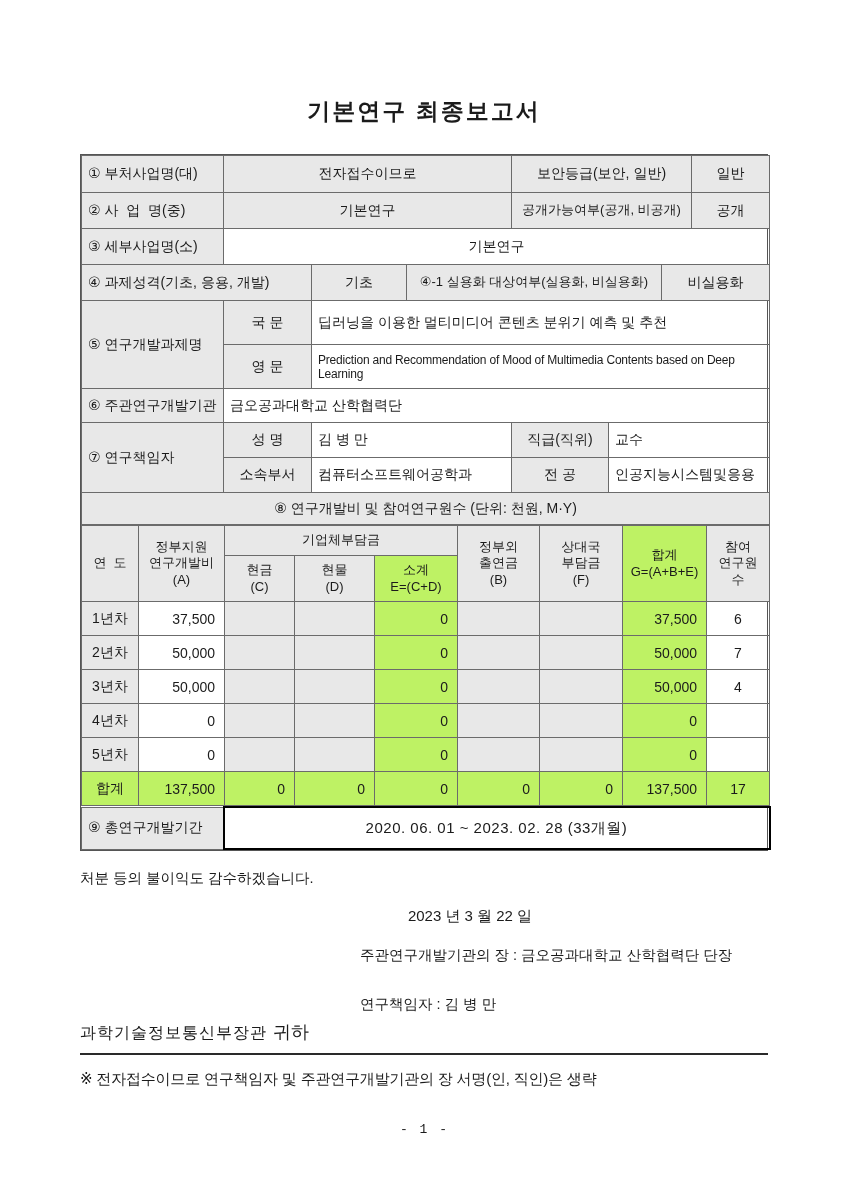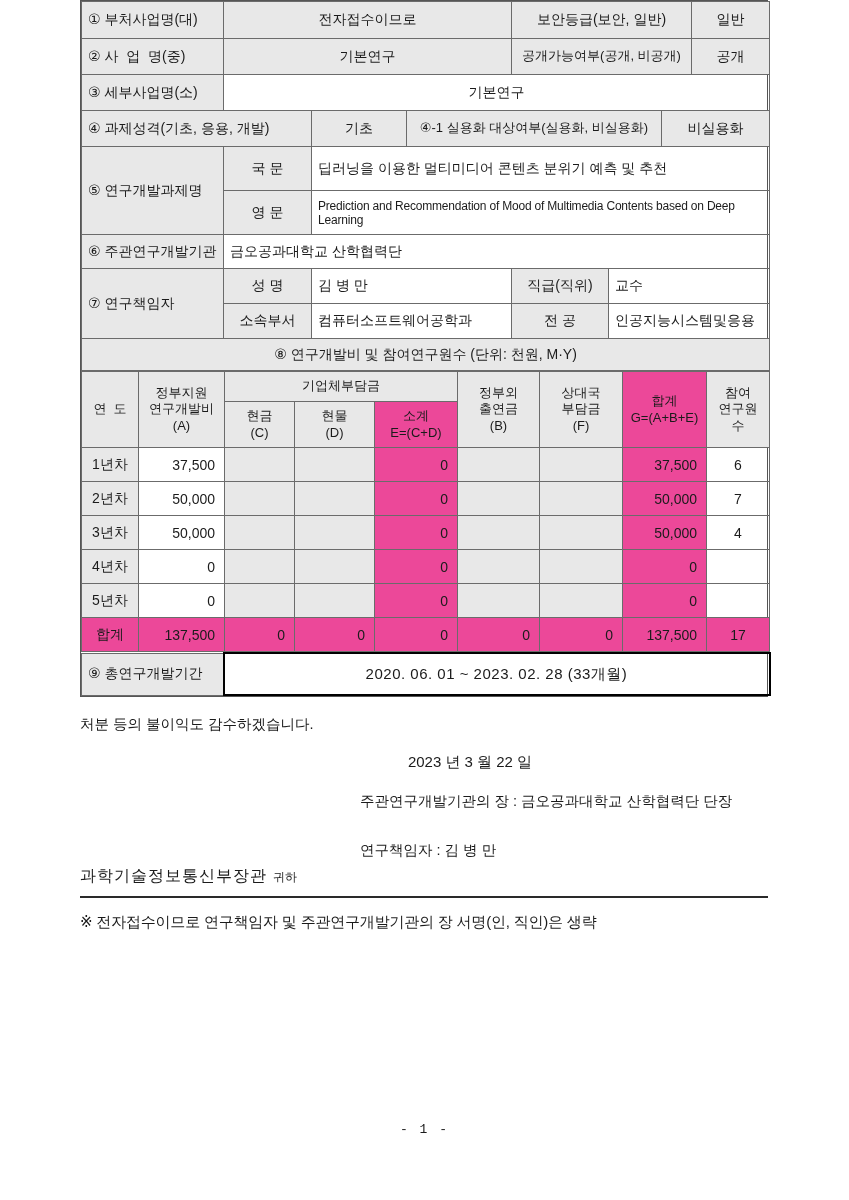--- a/index.html
+++ b/index.html
@@ -61,6 +61,7 @@
 <div class="page">
   <div class="content">
 
+    <div class="doc-title">기본연구 최종보고서</div>
 
     <div class="doc-tables">
 

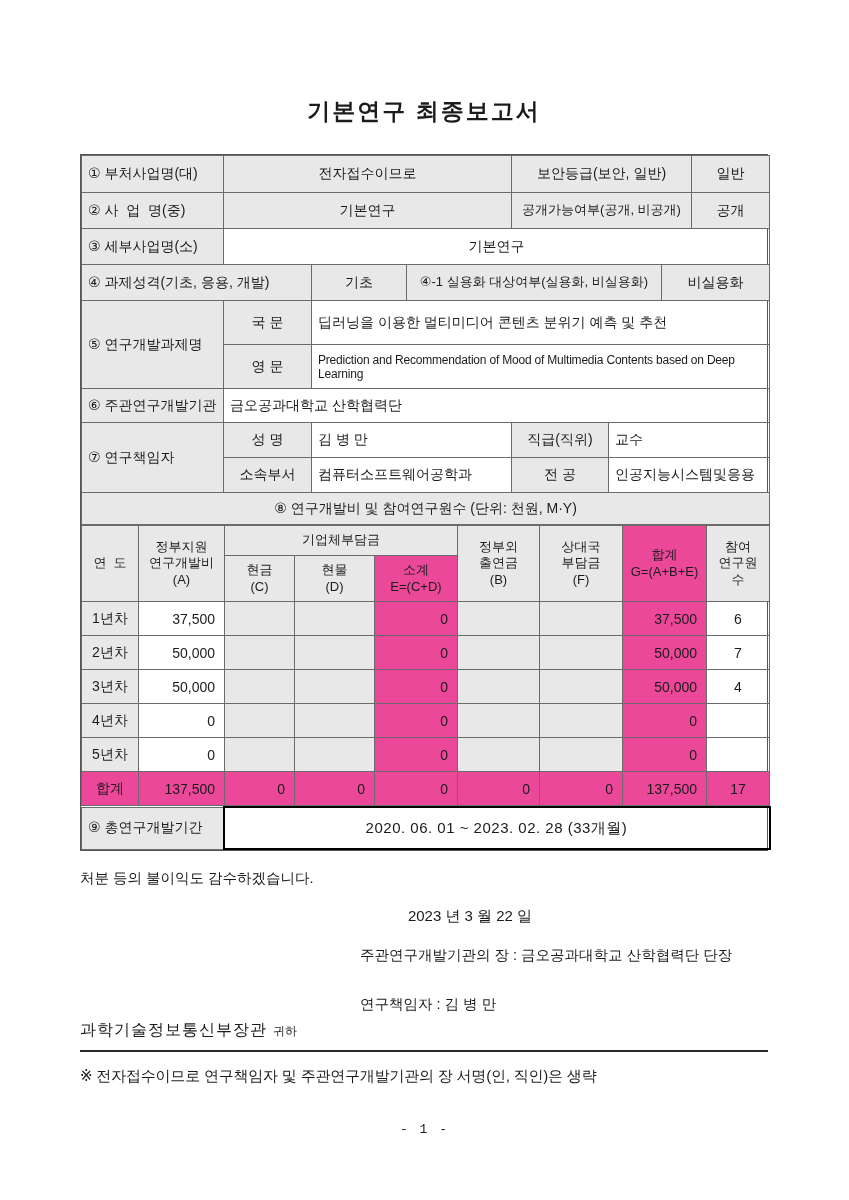--- a/index.html
+++ b/index.html
@@ -24,7 +24,7 @@
     vertical-align:middle; white-space:pre-wrap; overflow:hidden;
   }
   .gray   { background:#e8e8e8; }
-  .orange { background:#ec4899; }
+  .orange { background:#bef264; }
   .center { text-align:center; }
   .right  { text-align:right; padding-right:9px; }
   .small  { font-size:13px; line-height:1.25; }

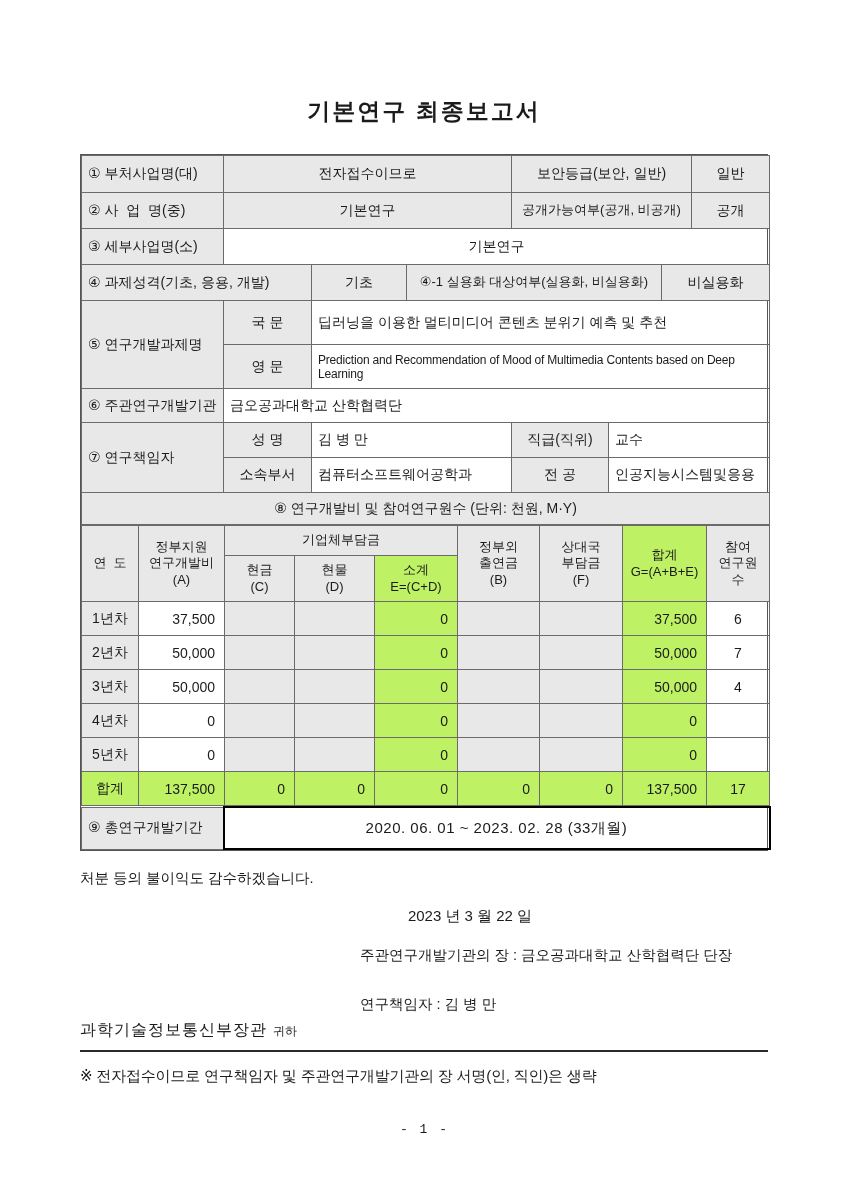--- a/index.html
+++ b/index.html
@@ -45,7 +45,7 @@
     margin-top:6px; border-bottom:2px solid #2a2a2a; padding-bottom:9px;
   }
   .recipient-main { font-size:16px; letter-spacing:1px; }
-  .recipient-suffix { font-size:12px; margin-left:6px;font-family:Liberation Mono, monospace; }
+  .recipient-suffix { font-size:18px; margin-left:6px;font-family:Liberation Mono, monospace; }
 
   .note { margin-top:15px; font-size:15px; letter-spacing:-0.2px; }
 

